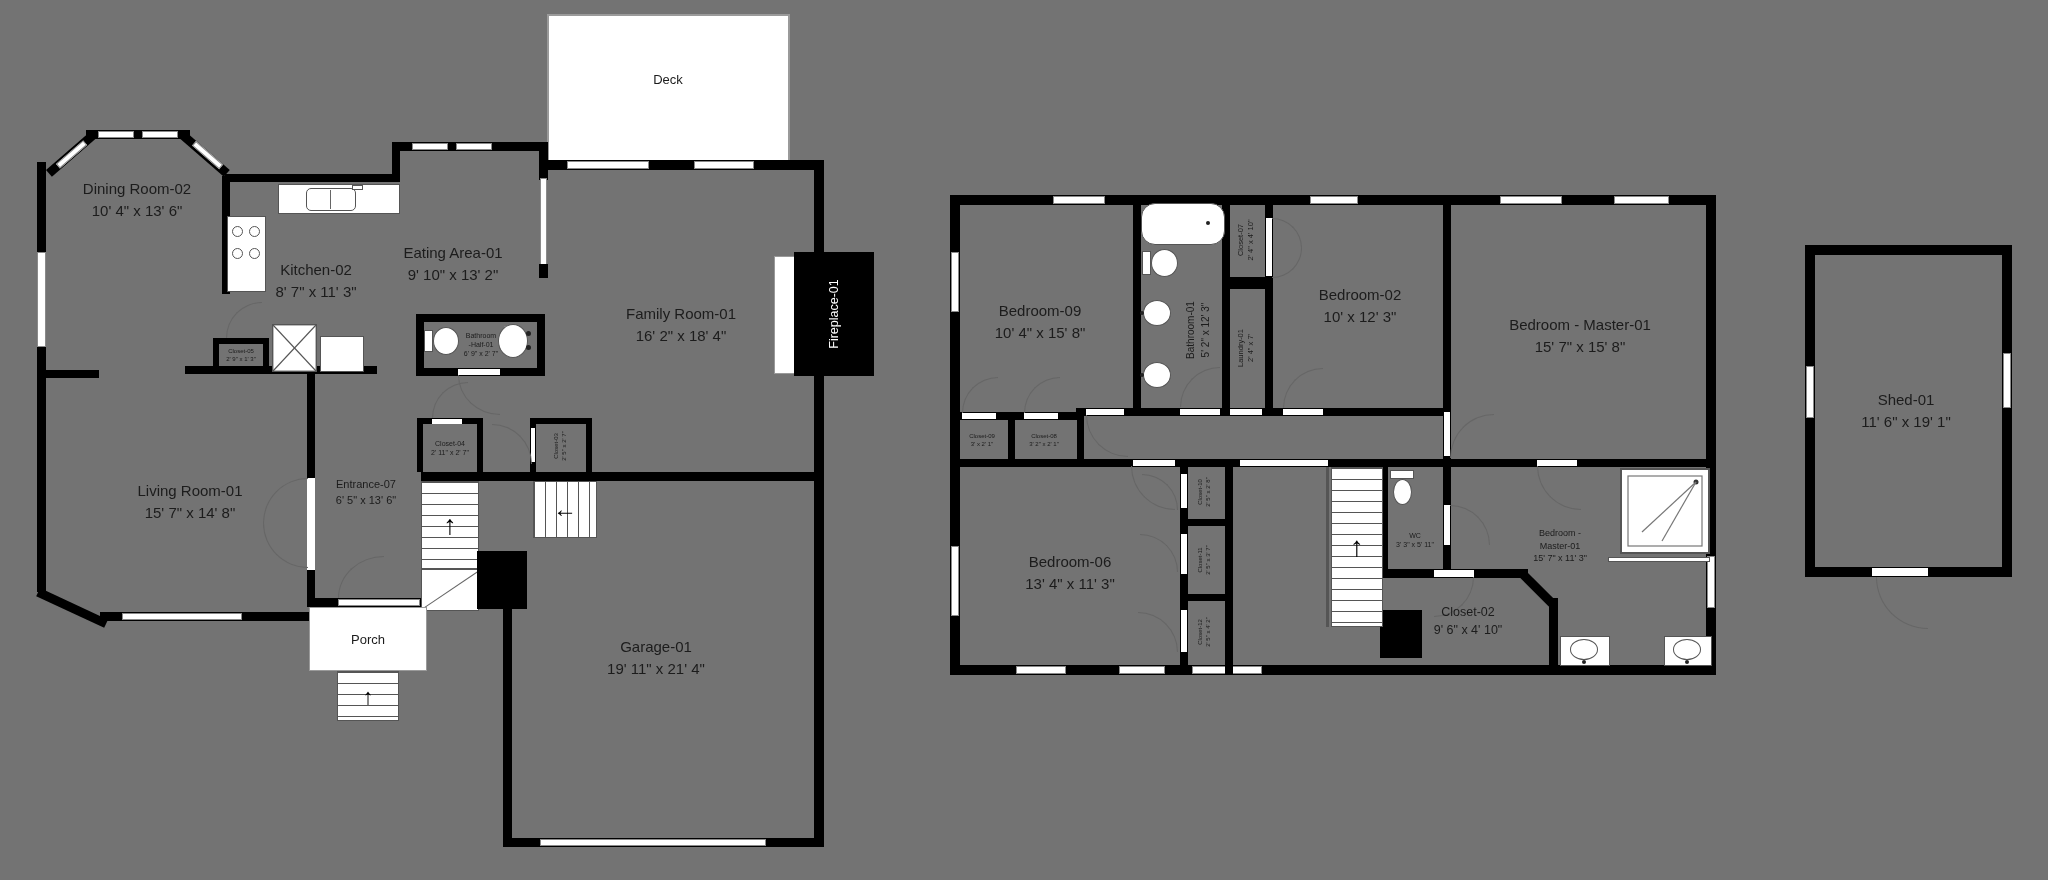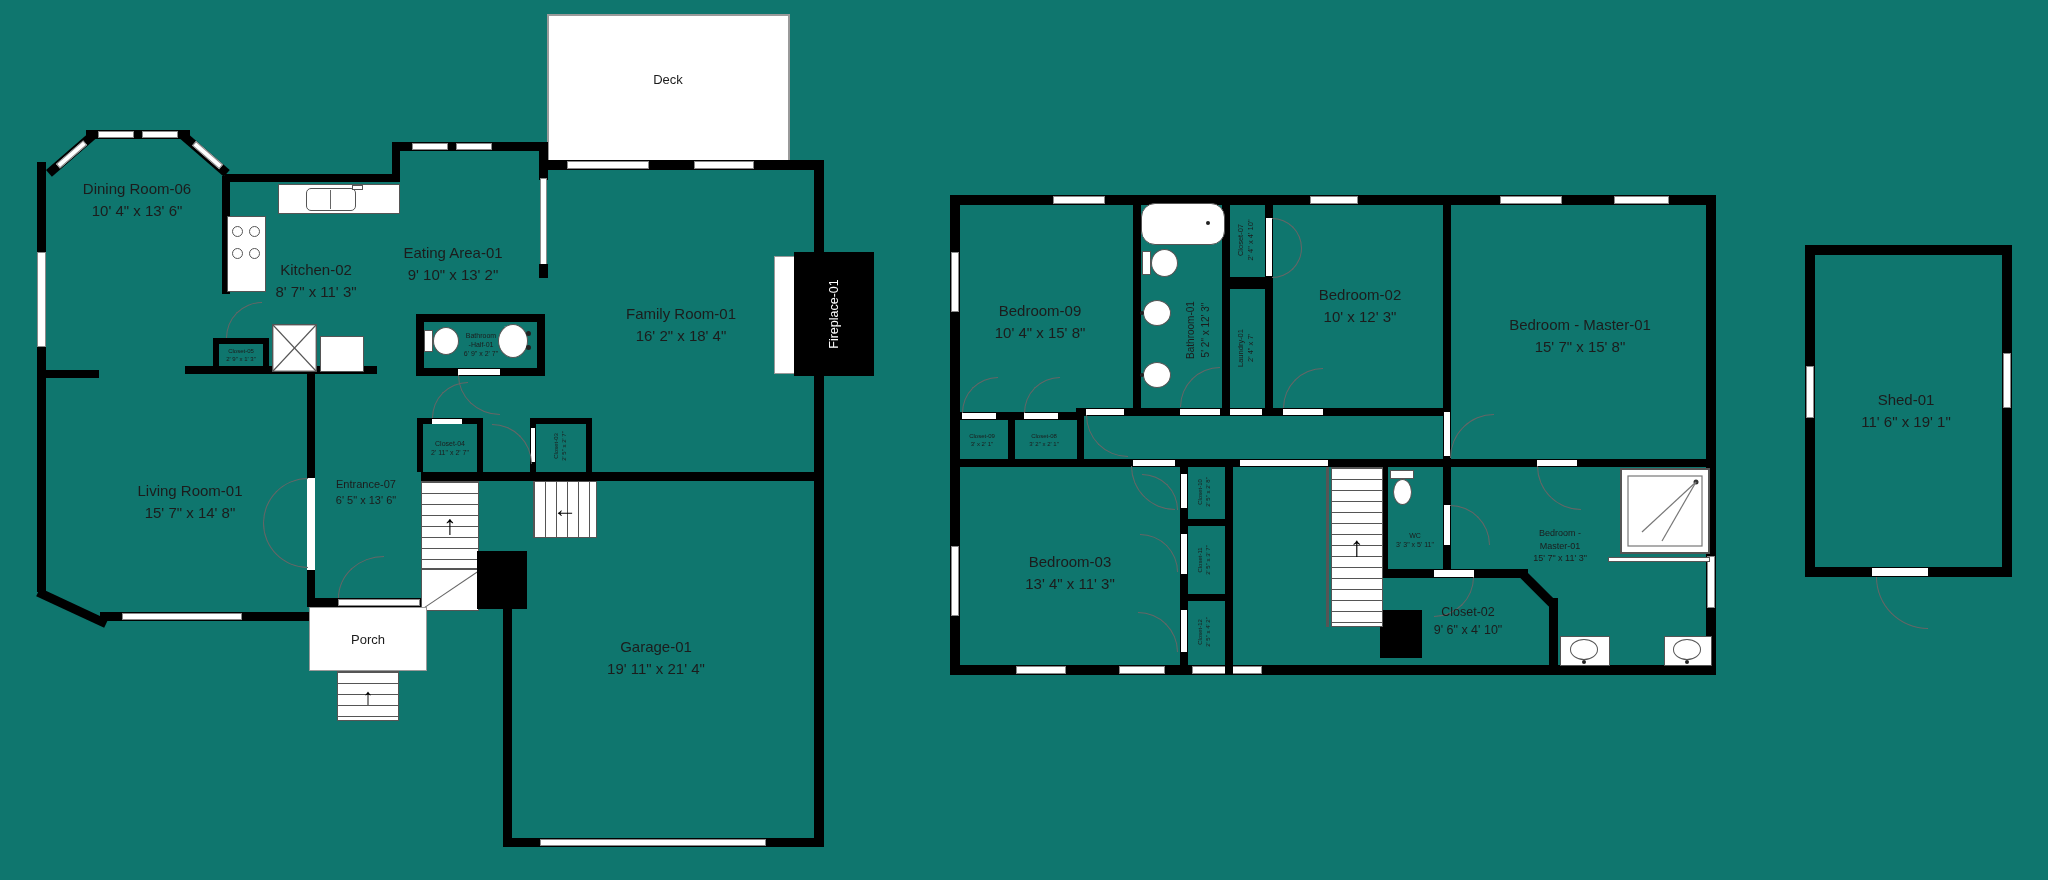--- a/index.html
+++ b/index.html
@@ -3,7 +3,7 @@
 <meta charset="utf-8">
 <style>
   html,body{margin:0;padding:0;background:#fff;}
-  #plan{position:relative;width:2048px;height:880px;background:#0f766e;overflow:hidden;
+  #plan{position:relative;width:2048px;height:880px;background:#737373;overflow:hidden;
         font-family:"Liberation Sans","DejaVu Sans",sans-serif;color:#1c1c1c;}
   #plan *{box-sizing:border-box;}
   .w{position:absolute;background:#000;}

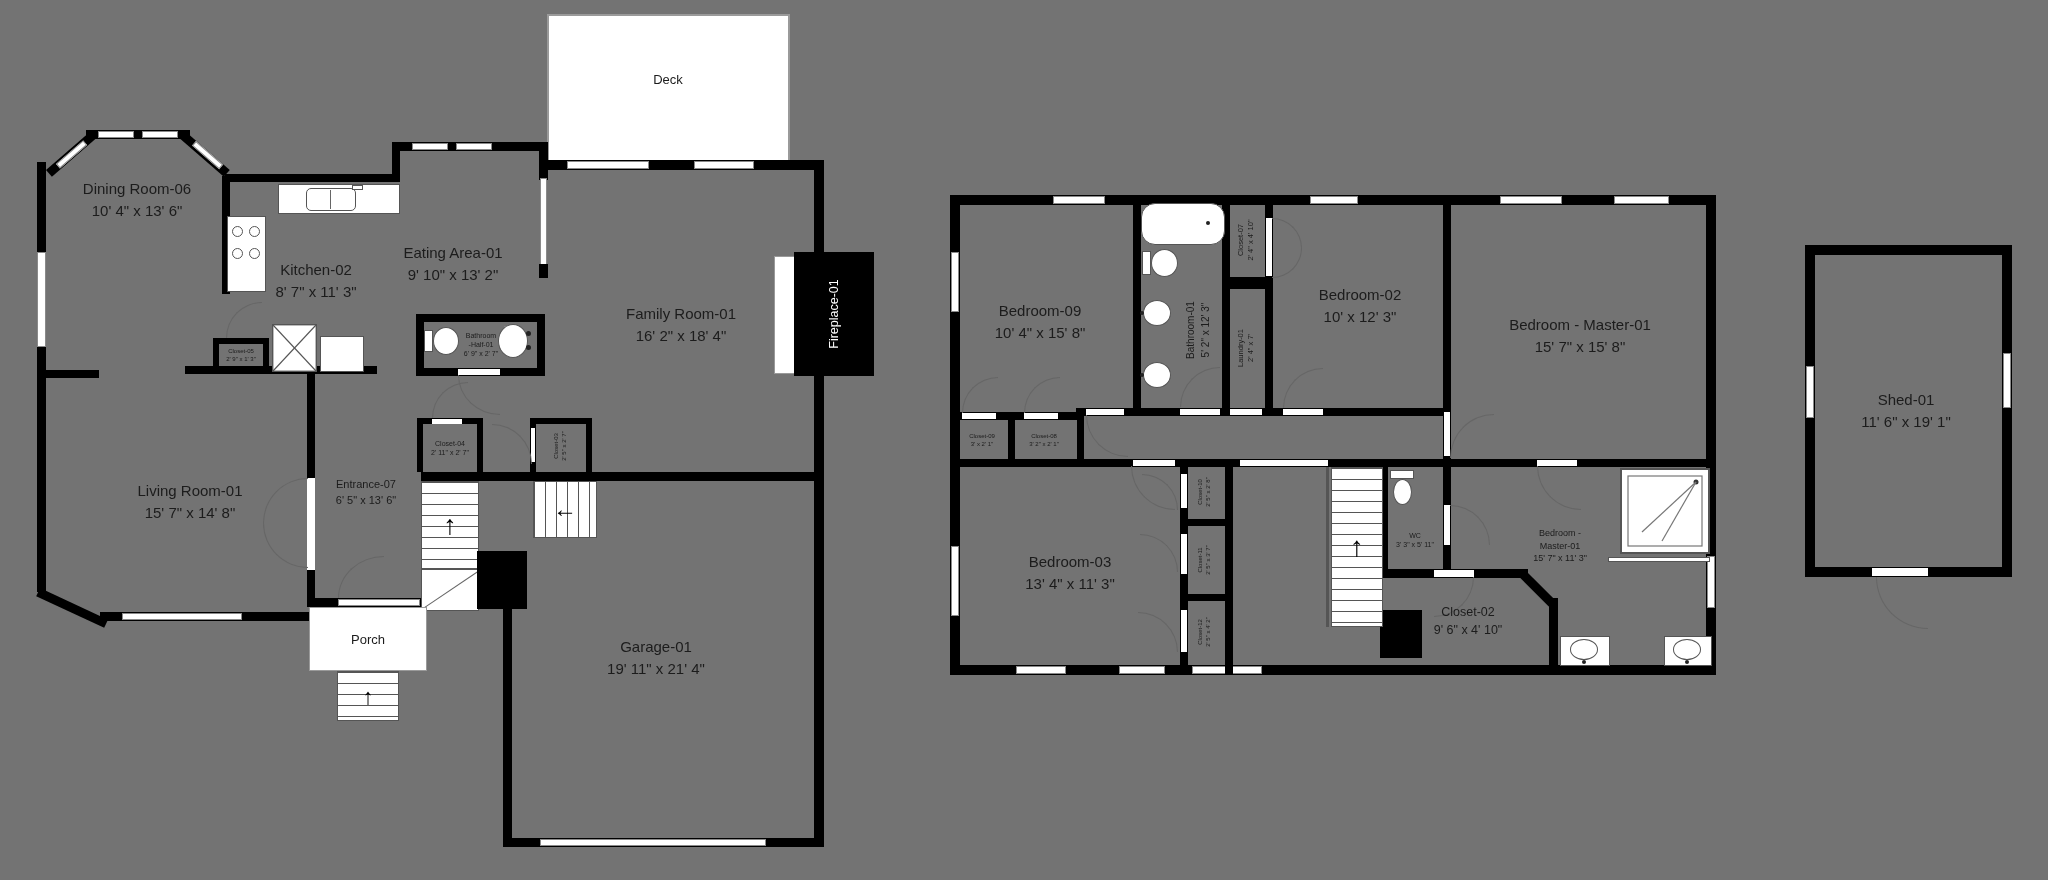--- a/index.html
+++ b/index.html
@@ -161,7 +161,7 @@
     <div class="fp-lbl" style="left:834px;top:314px;">Fireplace-01</div>
 
     <div class="lbl" style="left:137px;top:200px;">
-      <div>Dining Room-06</div>
+      <div>Dining Room-02</div>
         <div>10' 4" x 13' 6"</div>
     </div>
     <div class="lbl" style="left:316px;top:281px;">

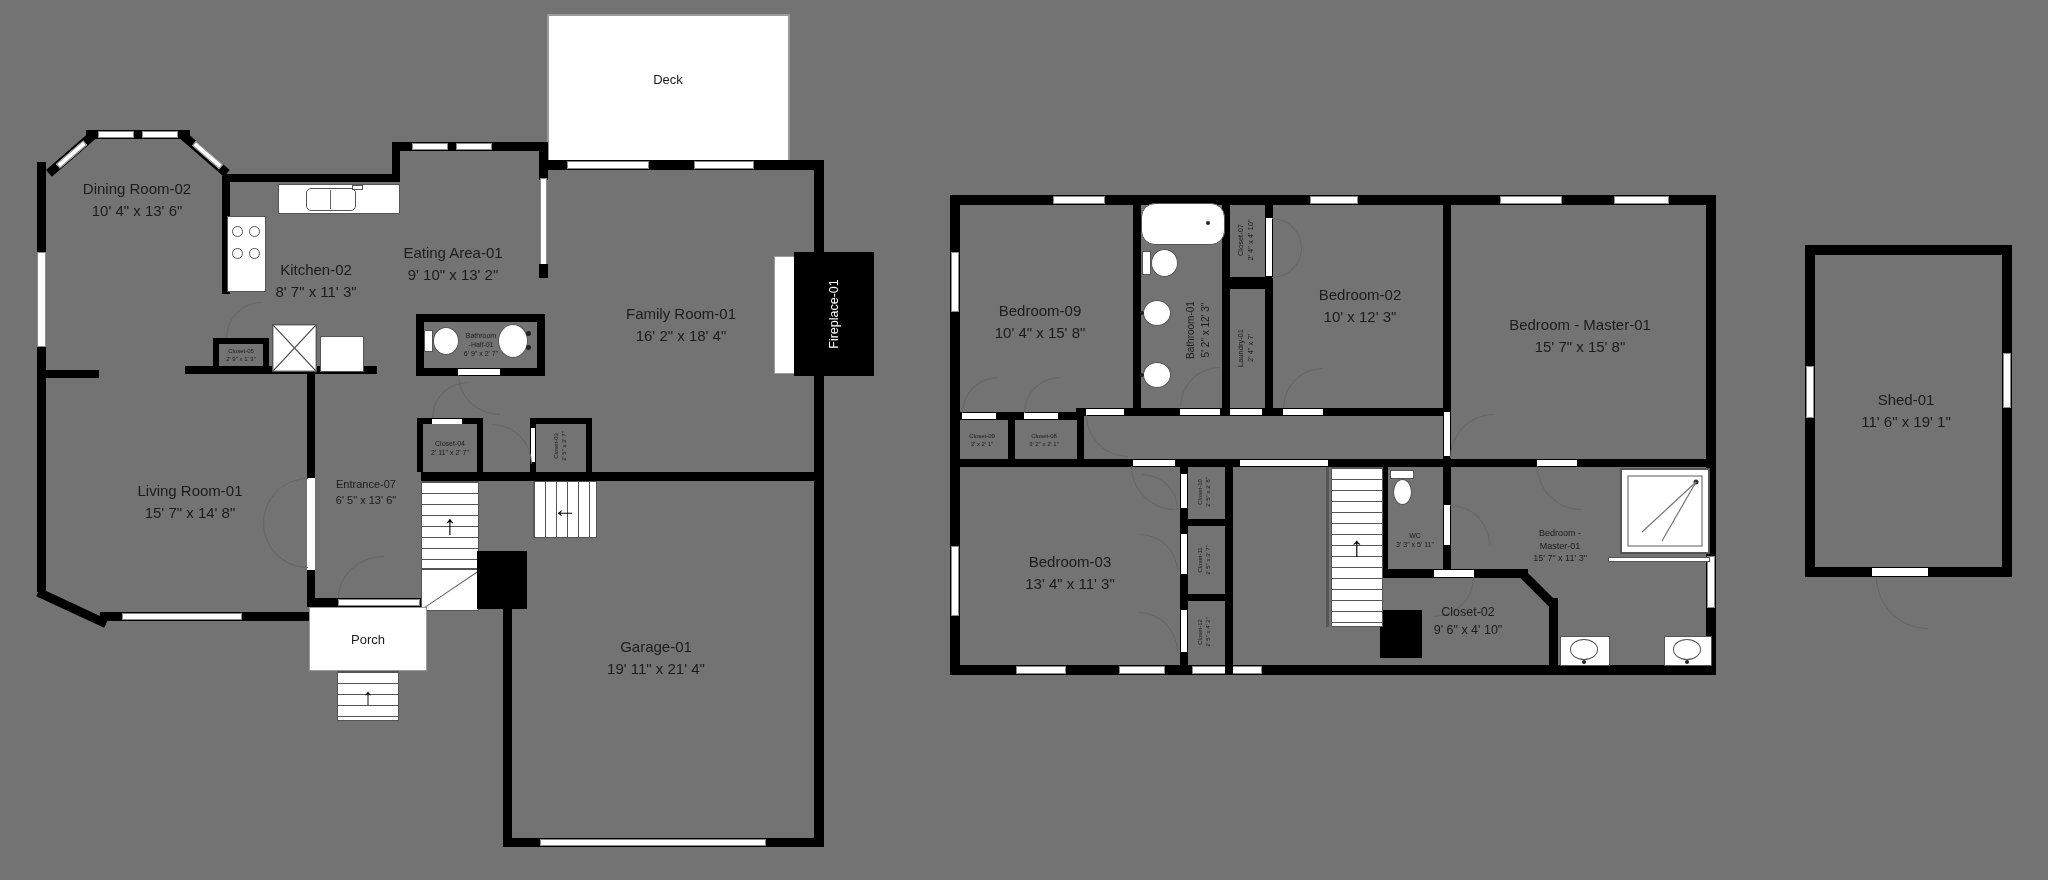--- a/index.html
+++ b/index.html
@@ -324,7 +324,7 @@
         <div>3' 2" x 2' 1"</div>
     </div>
     <div class="lbl" style="left:1070px;top:573px;">
-      <div>Bedroom-03</div>
+      <div>Bedroom-06</div>
         <div>13' 4" x 11' 3"</div>
     </div>
     <div class="lbl rot f6" style="left:1205px;top:492px;">

